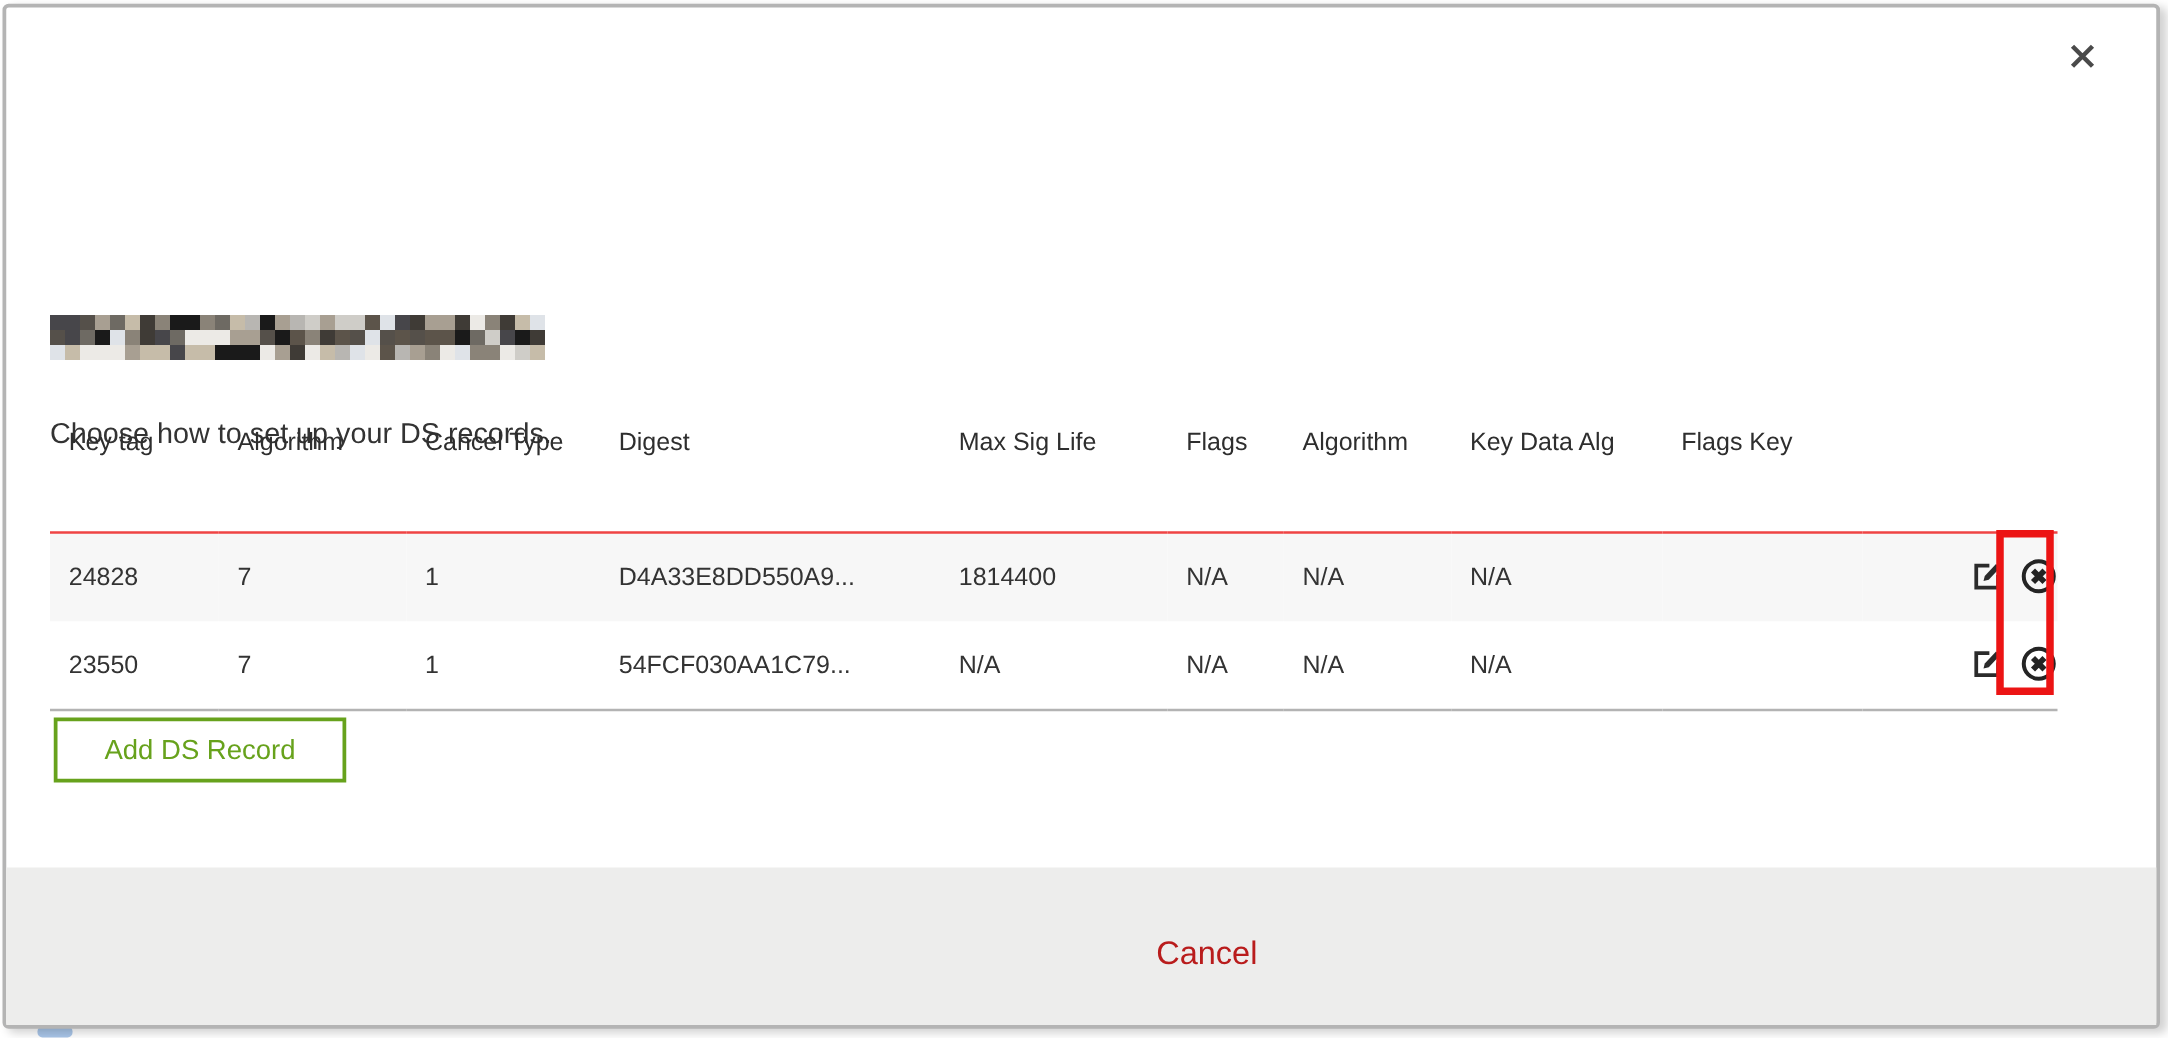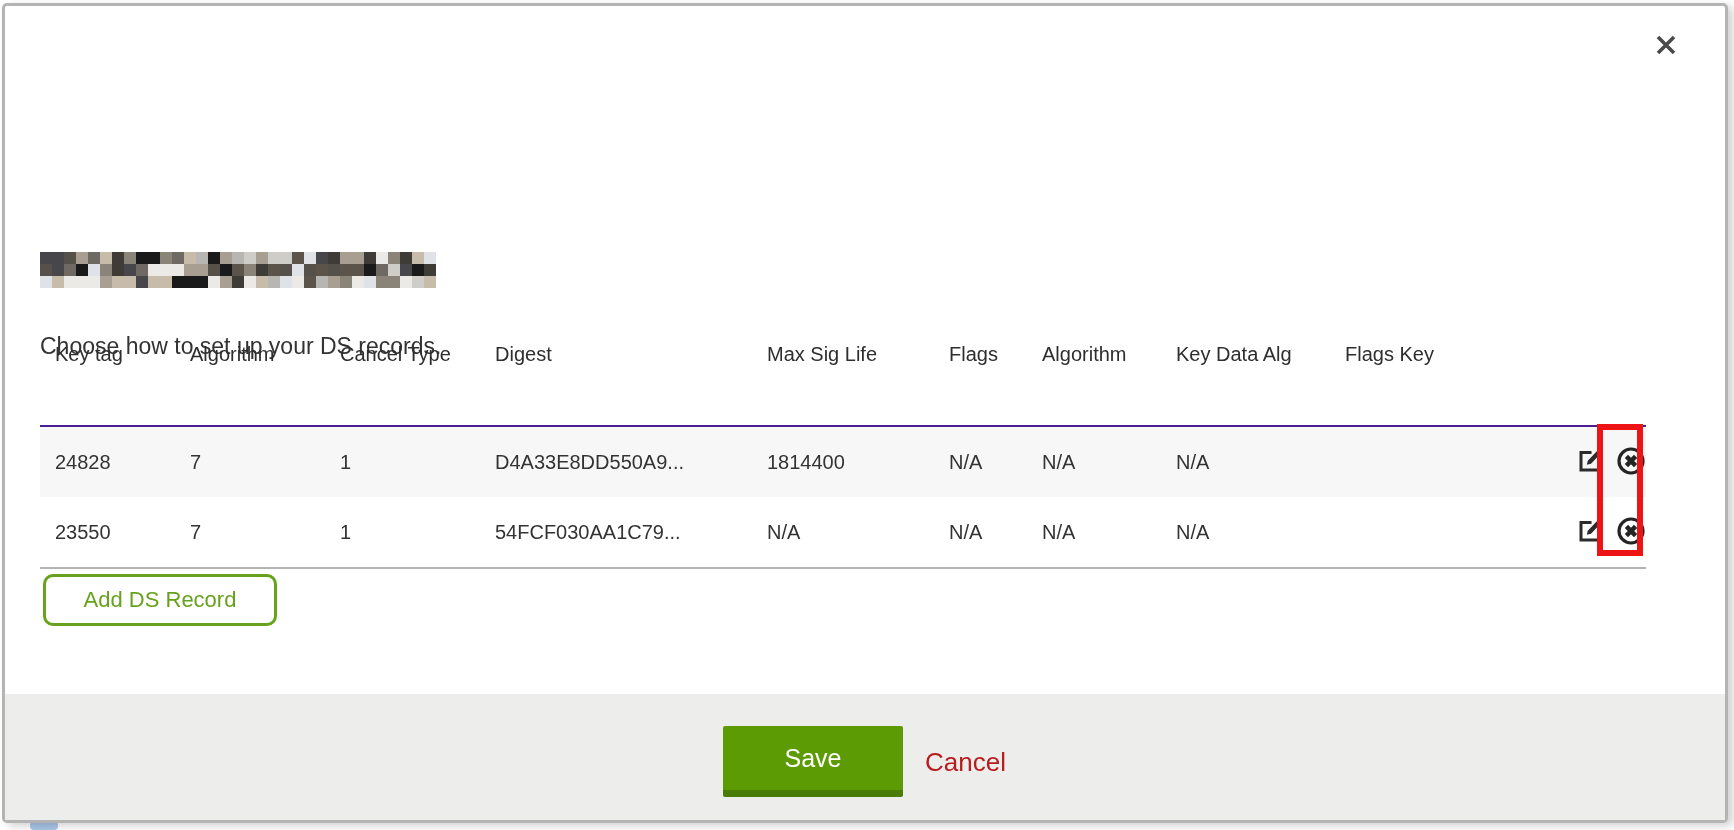--- a/index.html
+++ b/index.html
@@ -41,7 +41,7 @@
     height:82px;vertical-align:top;padding:6px 0 0 15px;text-align:left;
     font-weight:400;color:#2e2e2e;font-size:20px;
   }
-  table.ds-table tbody{border-top:2px solid #4c1d95;border-bottom:2px solid #b3b3b3;}
+  table.ds-table tbody{border-top:2px solid #ef4444;border-bottom:2px solid #b3b3b3;}
   table.ds-table td{height:70px;padding:0 0 0 15px;vertical-align:middle;}
   table.ds-table tr.row-alt{background:#f7f7f7;}
   td.actions{padding:0 14px 0 0;text-align:right;white-space:nowrap;}

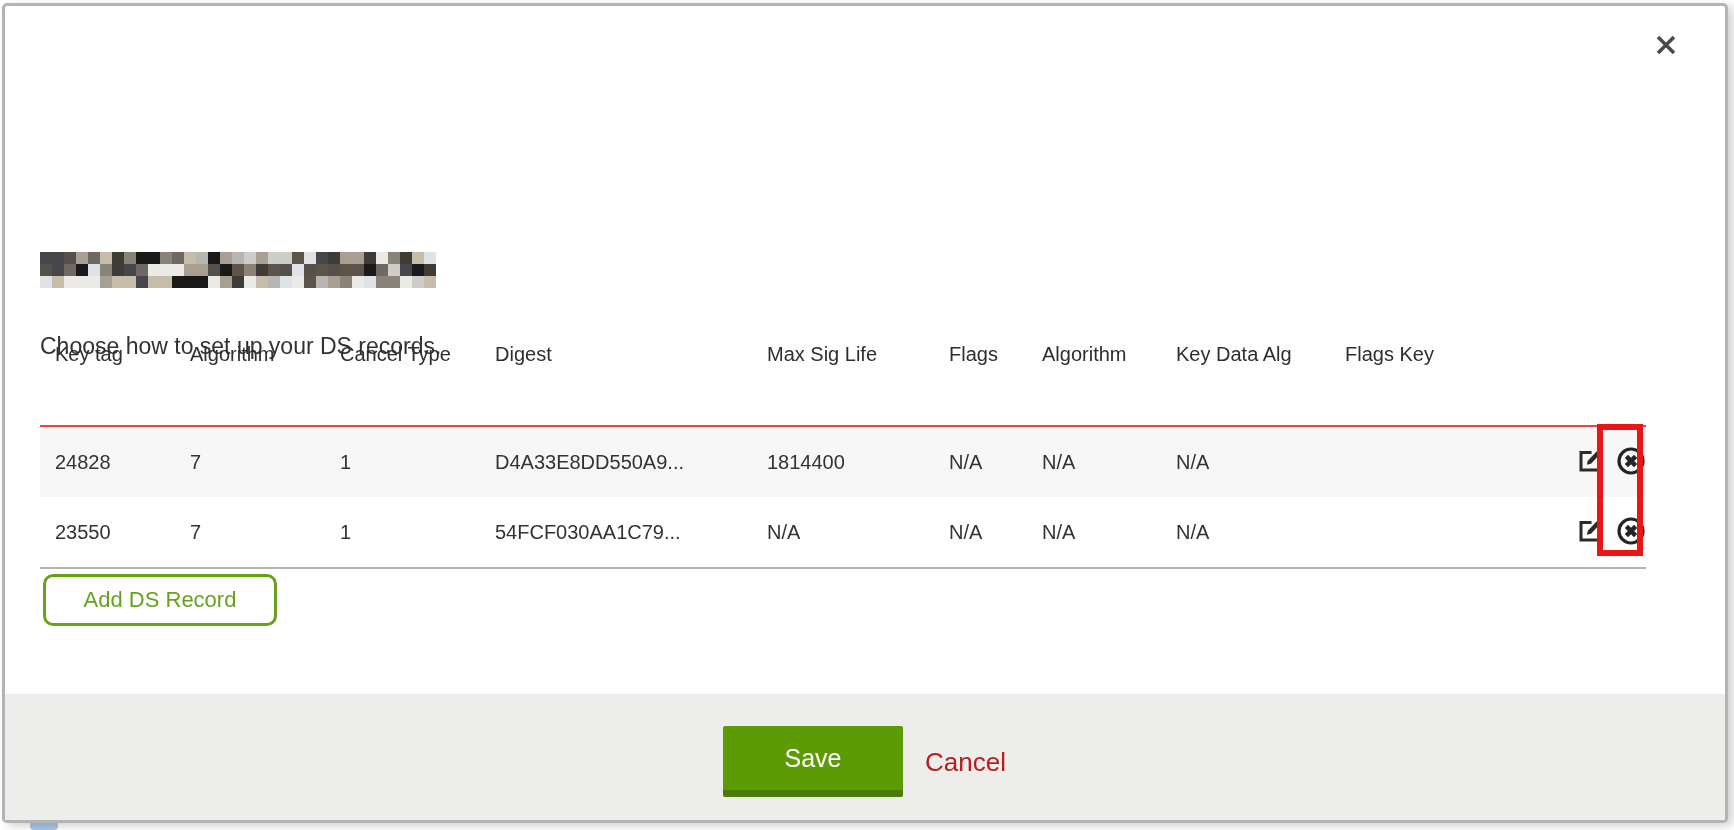--- a/index.html
+++ b/index.html
@@ -53,7 +53,7 @@
   .add-btn{
     position:absolute;left:38px;top:568px;width:234px;height:52px;
     background:#fff;border:3px solid #67a21c;color:#67a21c;
-    font-size:22px;font-family:inherit;cursor:pointer;border-radius:10px;
+    font-size:22px;font-family:inherit;cursor:pointer;border-radius:0;
   }
   .footer{
     position:absolute;left:0;top:688px;width:100%;height:126px;

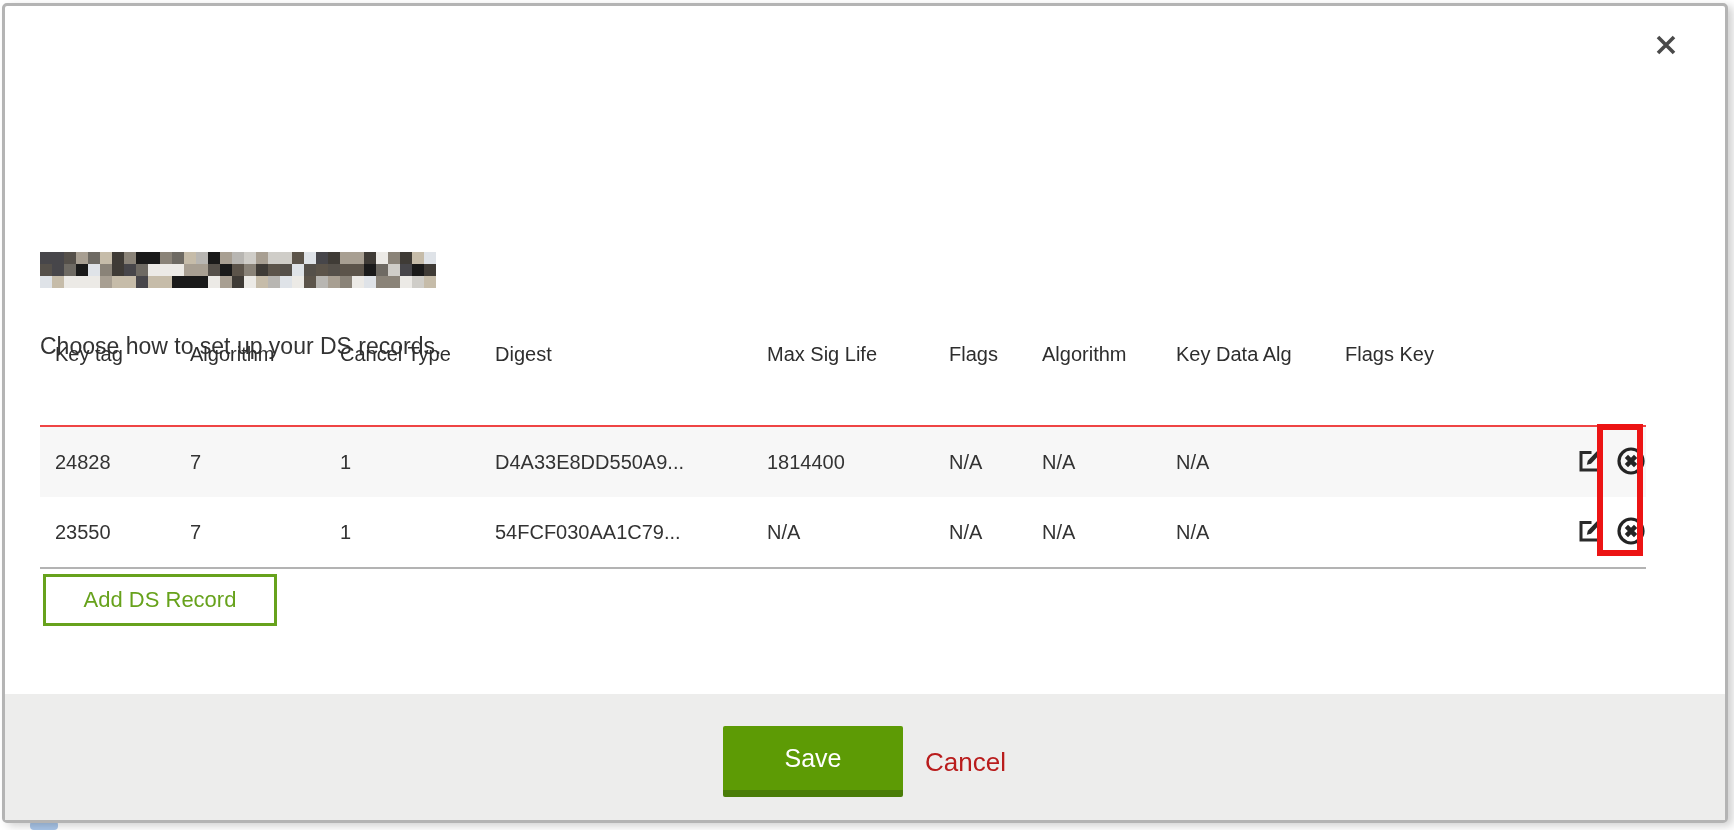--- a/index.html
+++ b/index.html
@@ -283,7 +283,6 @@
   <button class="add-btn">Add DS Record</button>
 
   <div class="footer">
-    <button class="save-btn">Save</button>
     <a class="cancel-link">Cancel</a>
   </div>
 

